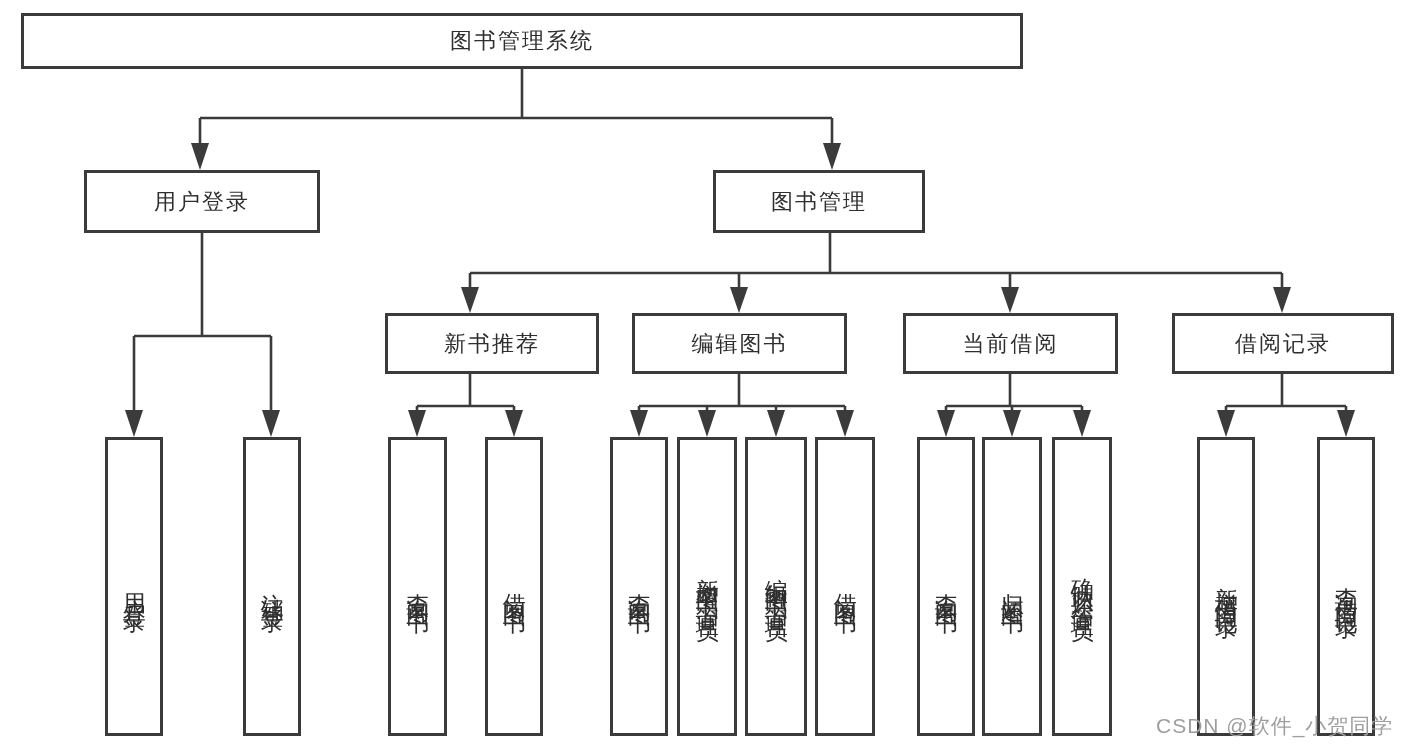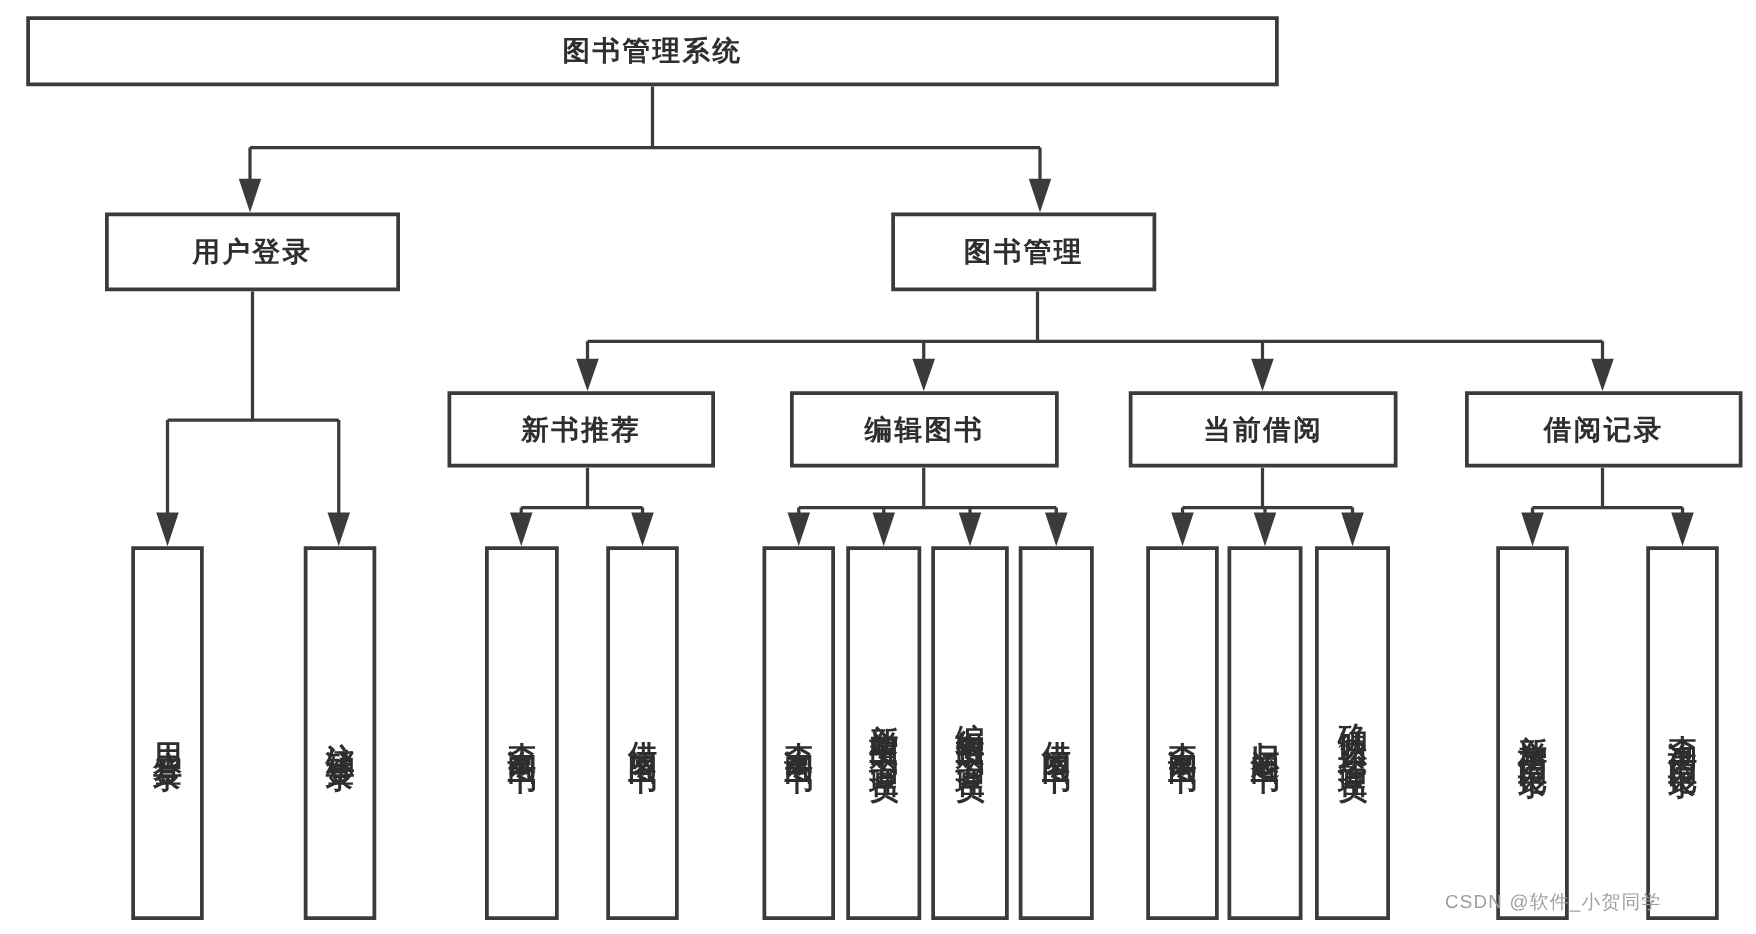--- a/index.html
+++ b/index.html
@@ -40,7 +40,6 @@
     align-items: center;
     justify-content: center;
     text-align: right;
-    font-weight: bold;
   }
   .node.h {
     font-size: 22px;

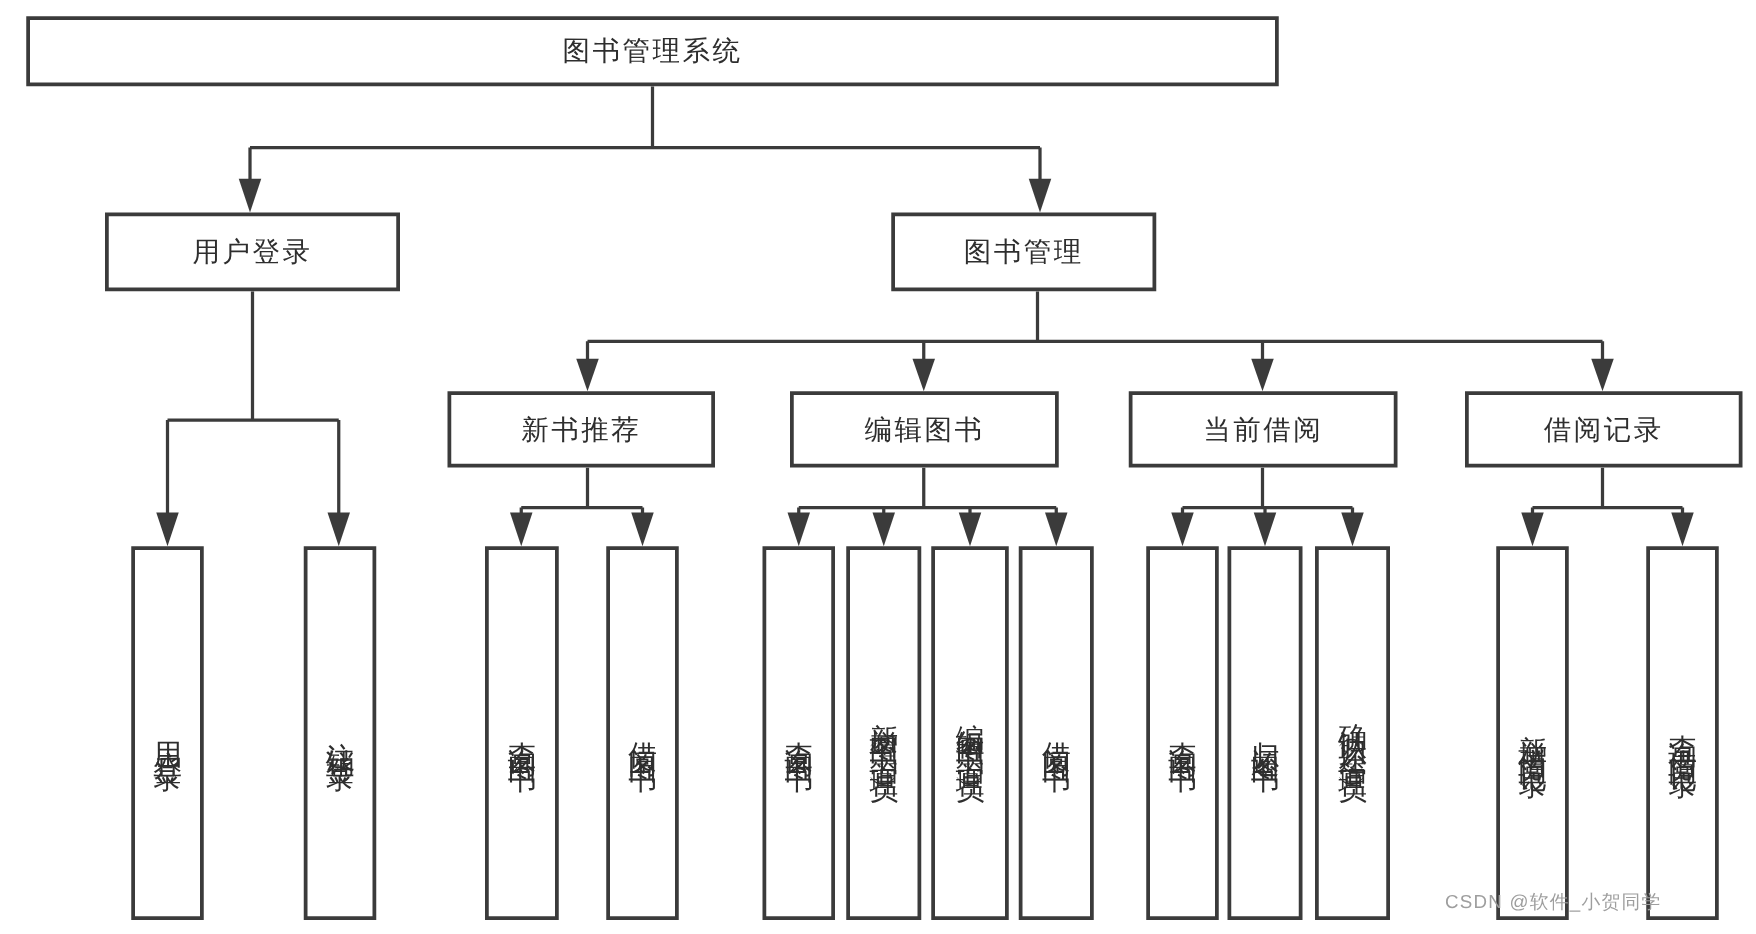--- a/index.html
+++ b/index.html
@@ -150,7 +150,7 @@
   <div class="node h" style="left:84px;top:170px;width:236px;height:63px">用户登录</div>
   <div class="node h" style="left:713px;top:170px;width:212px;height:63px">图书管理</div>
 
-  <div class="node h" style="left:358px;top:313px;width:214px;height:61px">新书推荐</div>
+  <div class="node h" style="left:385px;top:313px;width:214px;height:61px">新书推荐</div>
   <div class="node h" style="left:632px;top:313px;width:215px;height:61px">编辑图书</div>
   <div class="node h" style="left:903px;top:313px;width:215px;height:61px">当前借阅</div>
   <div class="node h" style="left:1172px;top:313px;width:222px;height:61px">借阅记录</div>

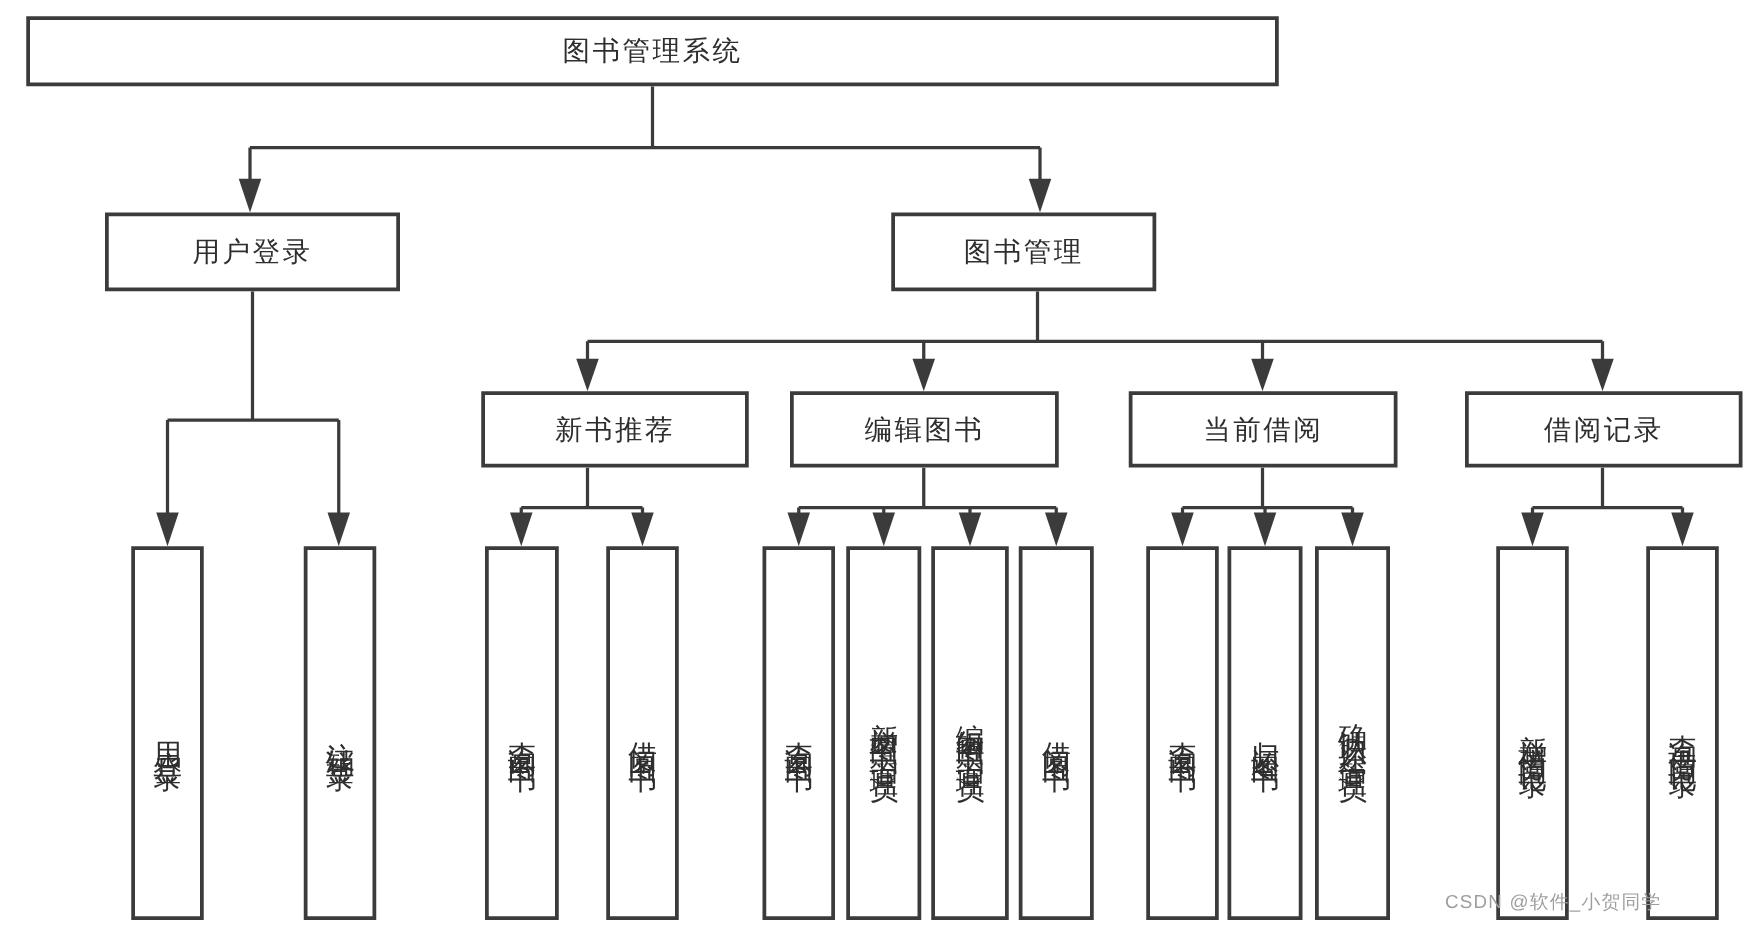--- a/index.html
+++ b/index.html
@@ -58,7 +58,7 @@
     position: absolute;
     left: 1156px;
     top: 712px;
-    font-size: 15px;
+    font-size: 21px;
     letter-spacing: 1px;
     color: var(--watermark);
     white-space: nowrap;

